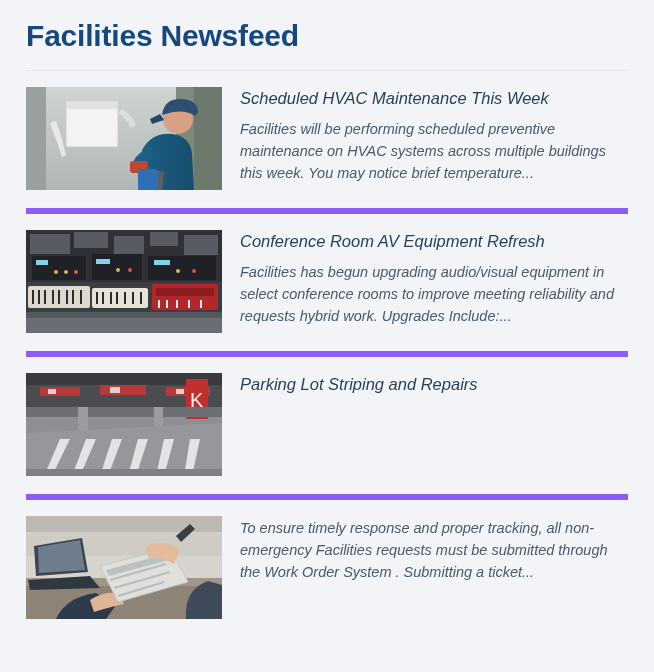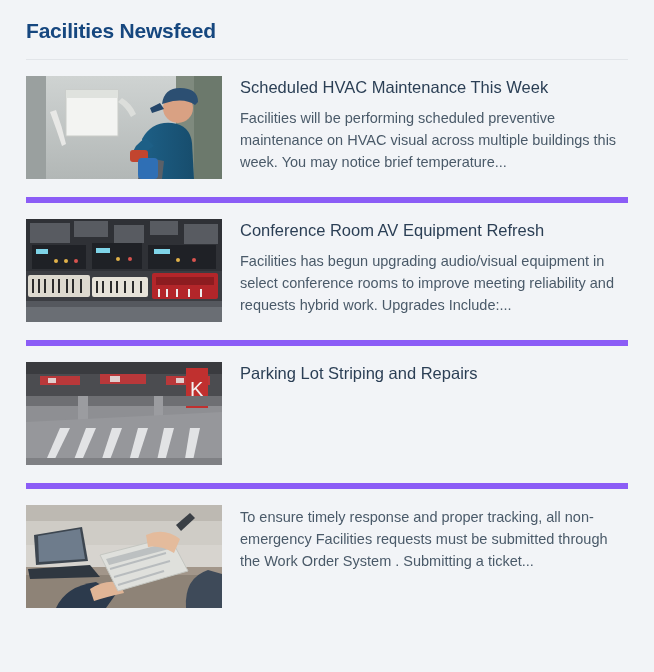--- a/index.html
+++ b/index.html
@@ -22,7 +22,7 @@
     position: relative;
   }
   .feed-title {
-    font-size: 21px;
+    font-size: 30px;
     font-weight: bold;
     color: #16477f;
     letter-spacing: -0.2px;

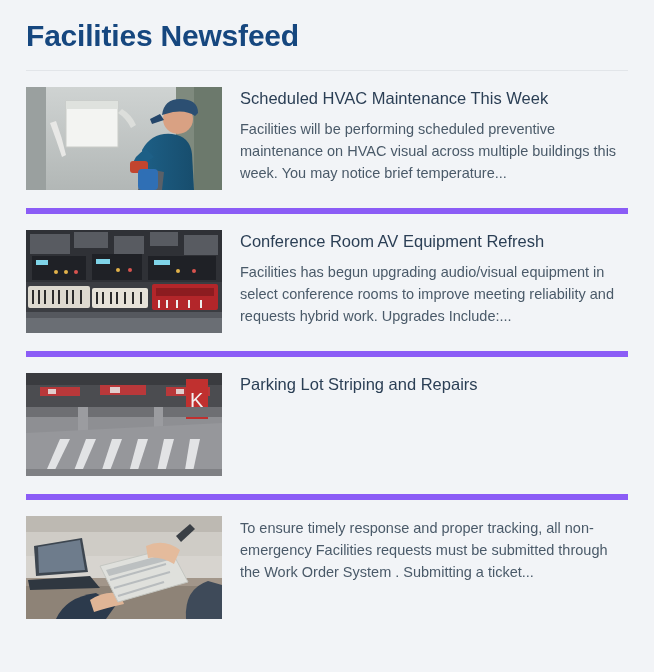--- a/index.html
+++ b/index.html
@@ -57,6 +57,7 @@
     flex: 1 1 auto;
     min-width: 0;
     padding-top: 1px;
+    font-style: italic;
   }
   .item-title {
     font-size: 16.5px;

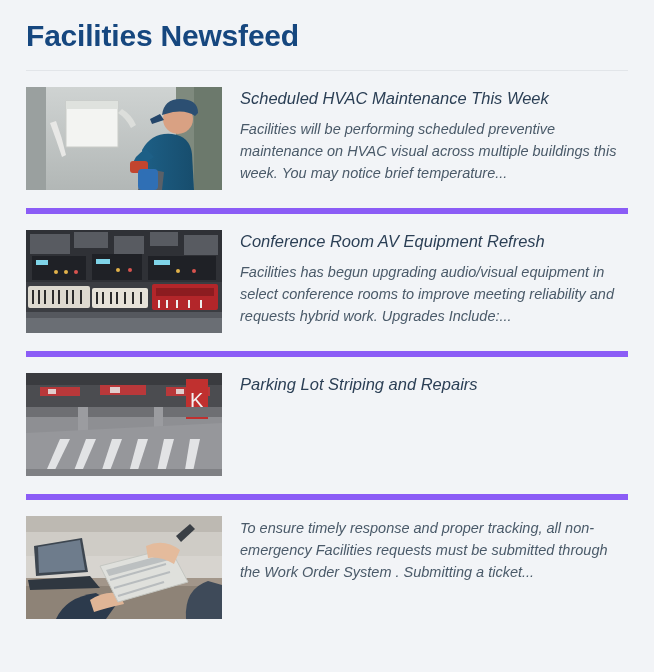--- a/index.html
+++ b/index.html
@@ -116,7 +116,7 @@
       </div>
       <div class="item-body">
         <div class="item-title">Scheduled HVAC Maintenance This Week</div>
-        <div class="item-summary">Facilities will be performing scheduled preventive maintenance on HVAC visual across multiple buildings this week. You may notice brief temperature...</div>
+        <div class="item-summary">Facilities will be performing scheduled preventive maintenance on HVAC systems across multiple buildings this week. You may notice brief temperature...</div>
       </div>
     </div>
 

